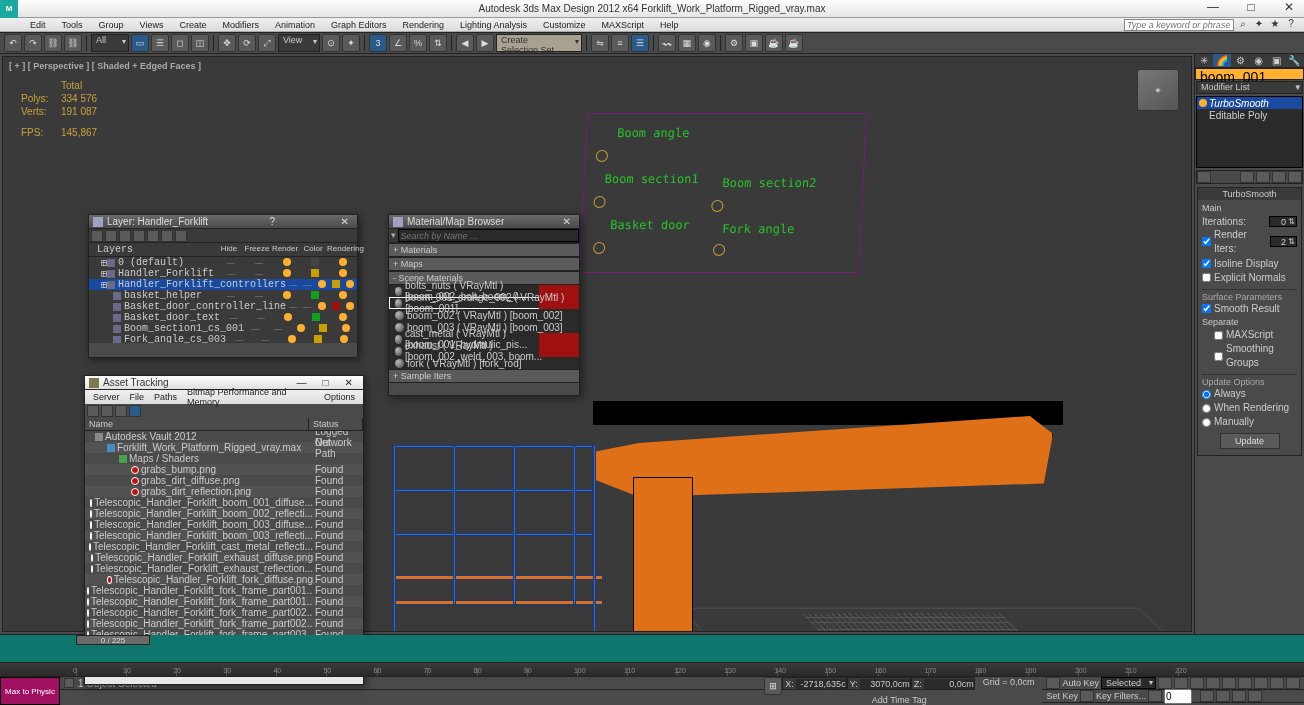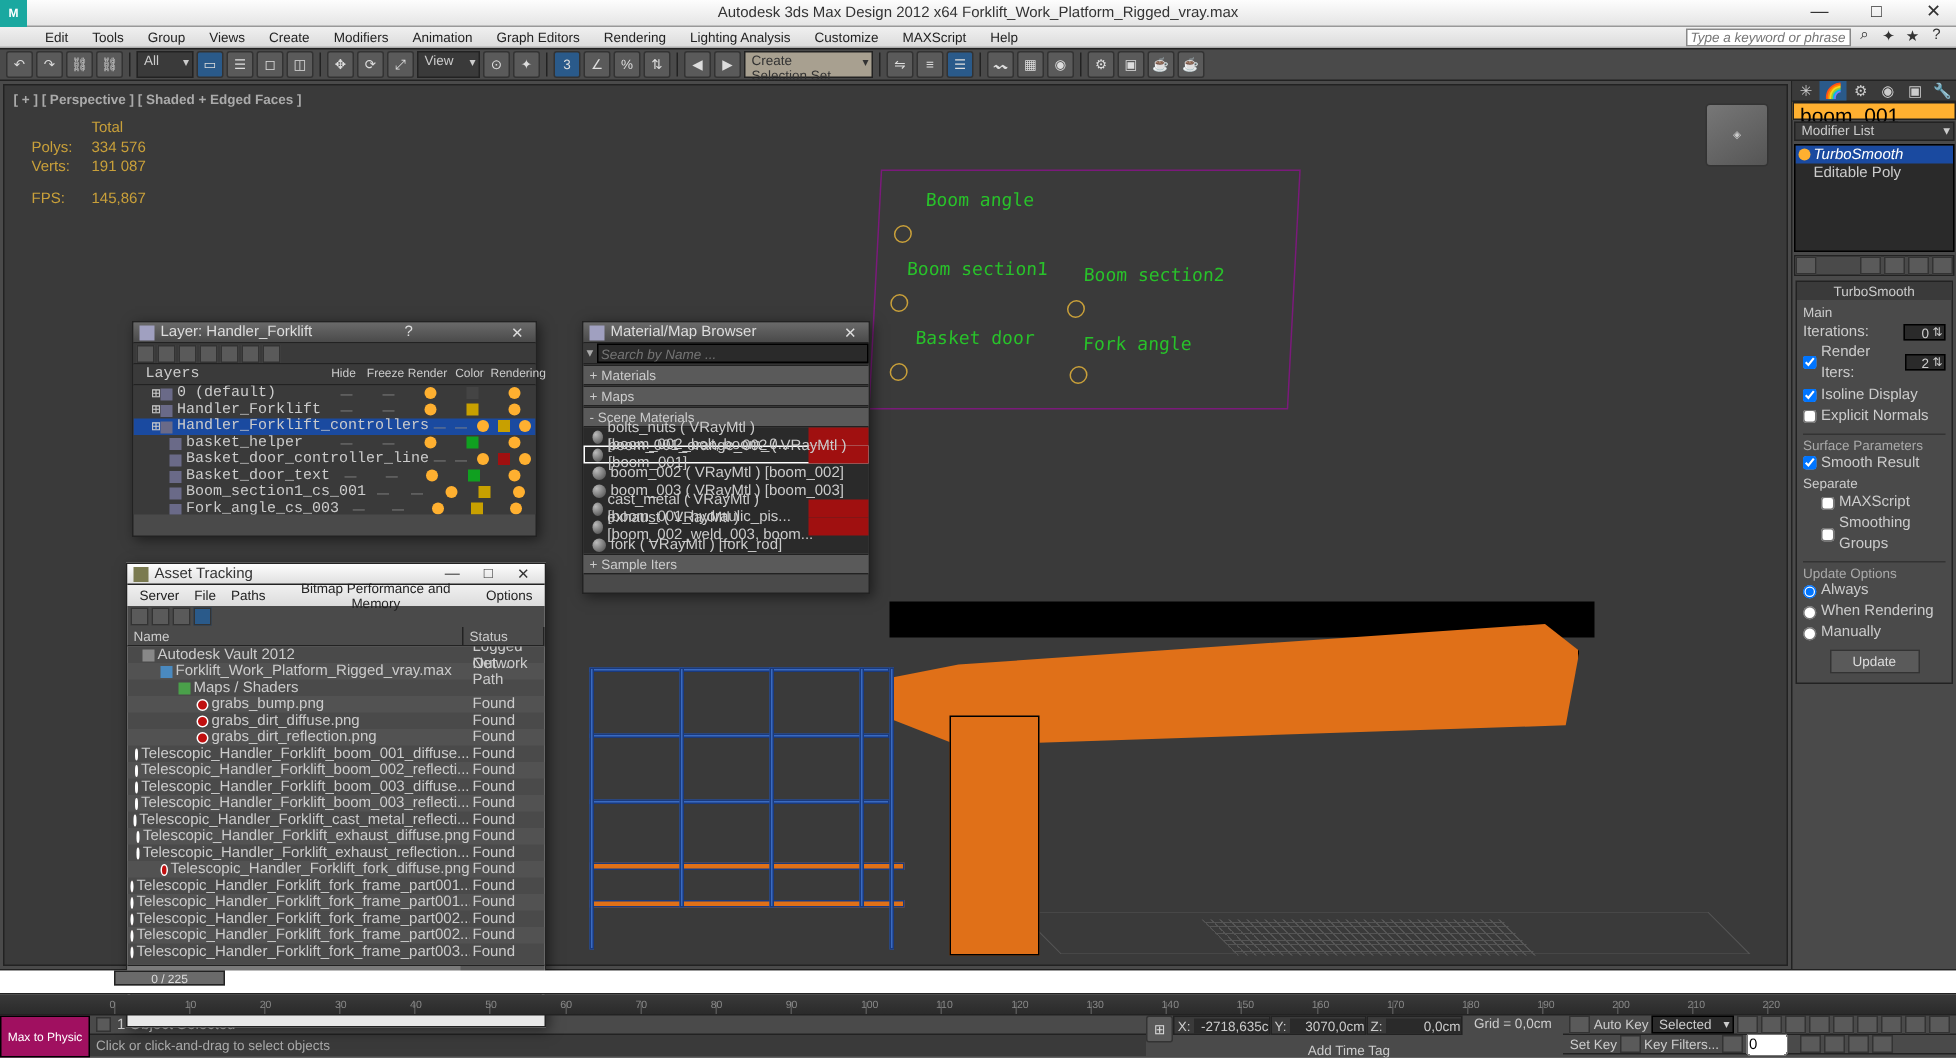--- a/index.html
+++ b/index.html
@@ -118,7 +118,7 @@
 .assetpanel .pheader .picon{background:#7a7a50;}
 .assetpanel .pheader .wbtns{margin-left:auto; display:flex; gap:4px;}
 .assetpanel .pheader .wbtns span{padding:0 6px; cursor:pointer; color:#333;}
-.assetpanel .amenu{ height:14px; background:linear-gradient(#f0f0f0,#dcdcdc); display:flex; gap:2px; padding:0 4px; align-items:center;text-align:center;}
+.assetpanel .amenu{ height:14px; background:linear-gradient(#f0f0f0,#dcdcdc); display:flex; gap:2px; padding:0 4px; align-items:center;}
 .assetpanel .amenu span{font-size:9px; color:#222; padding:0 4px; cursor:pointer;}
 .assetpanel .atool{ height:14px; background:#4a4a4a; display:flex; gap:2px; padding:1px 2px;}
 .assetpanel .atool div{width:12px;height:12px;background:#5a5a5a;border:1px solid #333;cursor:pointer;}

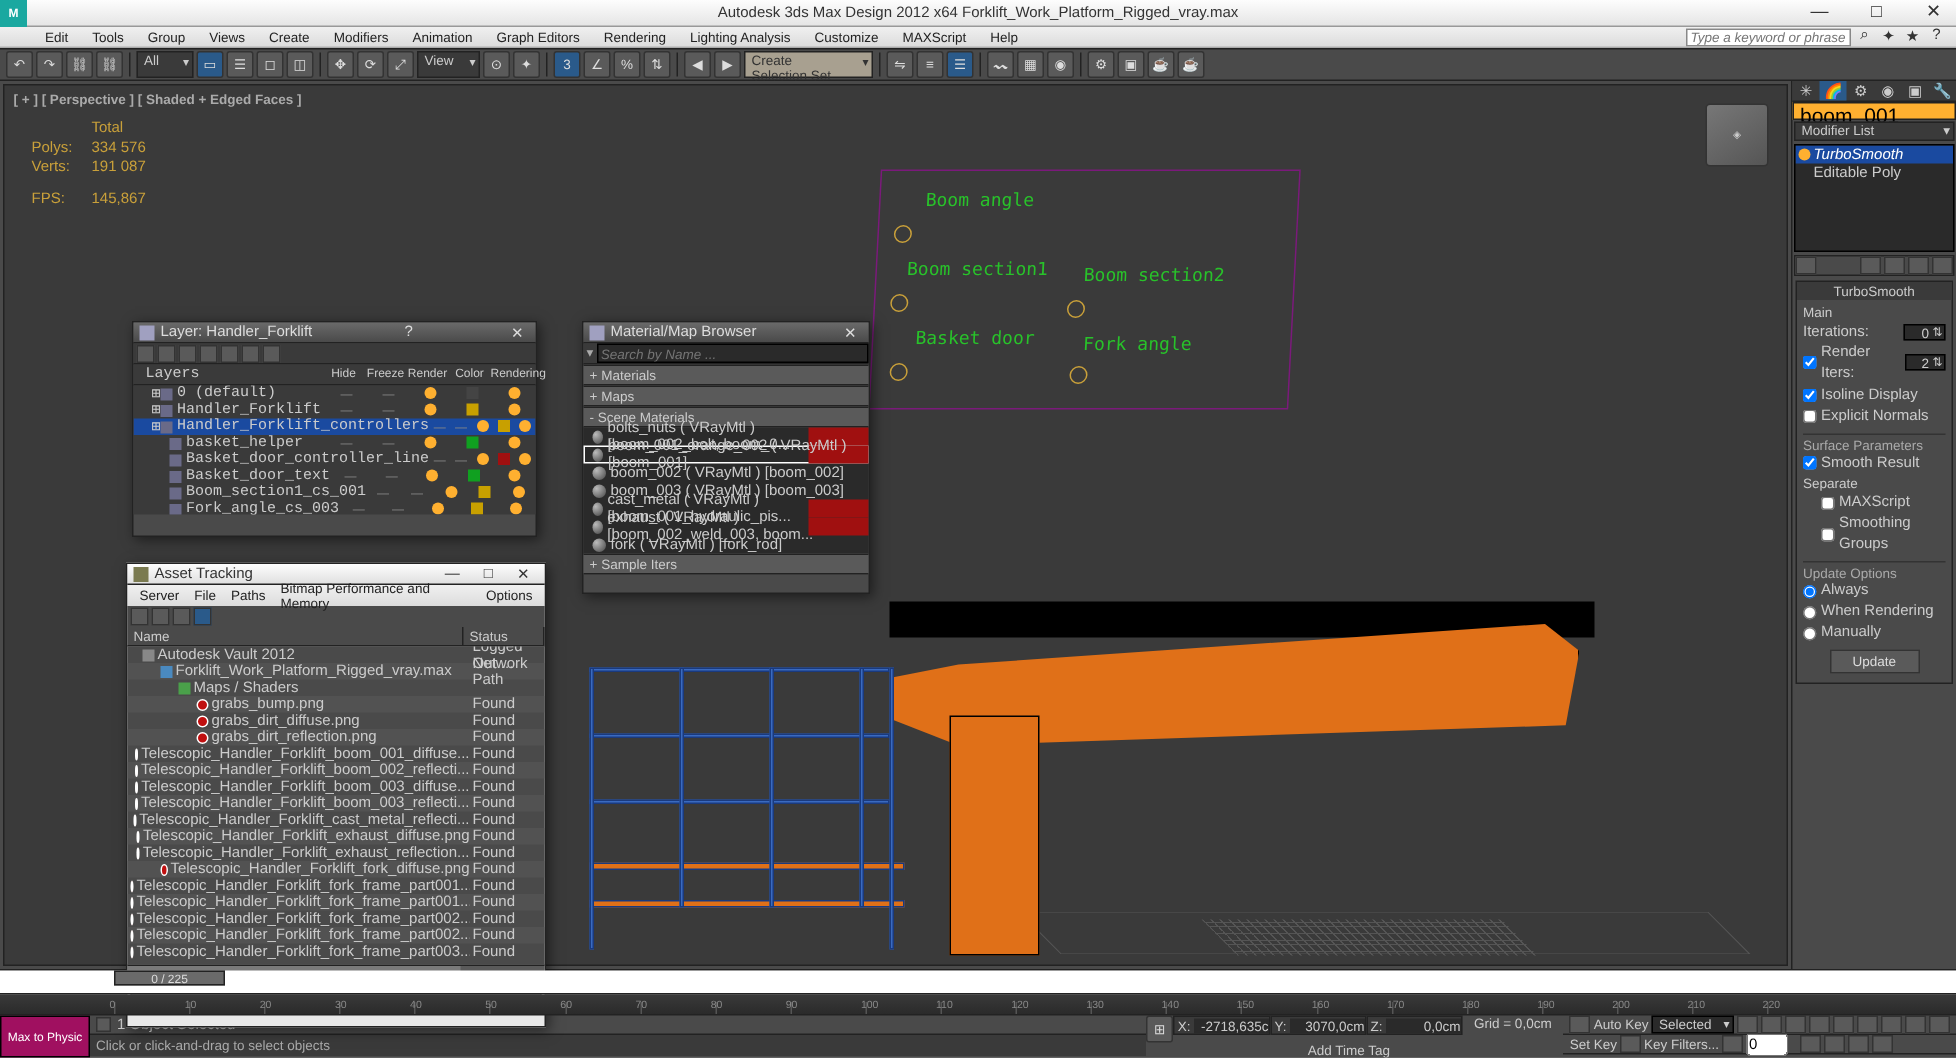--- a/index.html
+++ b/index.html
@@ -140,7 +140,7 @@
 
 
 .bottom { background:#4a4a4a; border-top:1px solid #222;}
-.timeslider{ height:16px; background:#ffffff; position:relative; border-bottom:1px solid #222;padding-left:24px;}
+.timeslider{ height:28px; background:#0f766e; position:relative; border-bottom:1px solid #222;padding-left:24px;}
 .timeslider .knob{position:absolute; left:76px; top:0; height:10px; width:74px; background:#6a6a6a; border:1px solid #222; font-size:8px; text-align:center; color:#ddd;}
 .timeline{ height:14px; background:linear-gradient(#3a3a3a,#2a2a2a); display:flex; align-items:flex-end; padding:0 76px; position:relative; border-bottom:1px solid #222;}
 .timeline .tick{ flex:1; border-left:1px solid #555; height:8px; position:relative;}

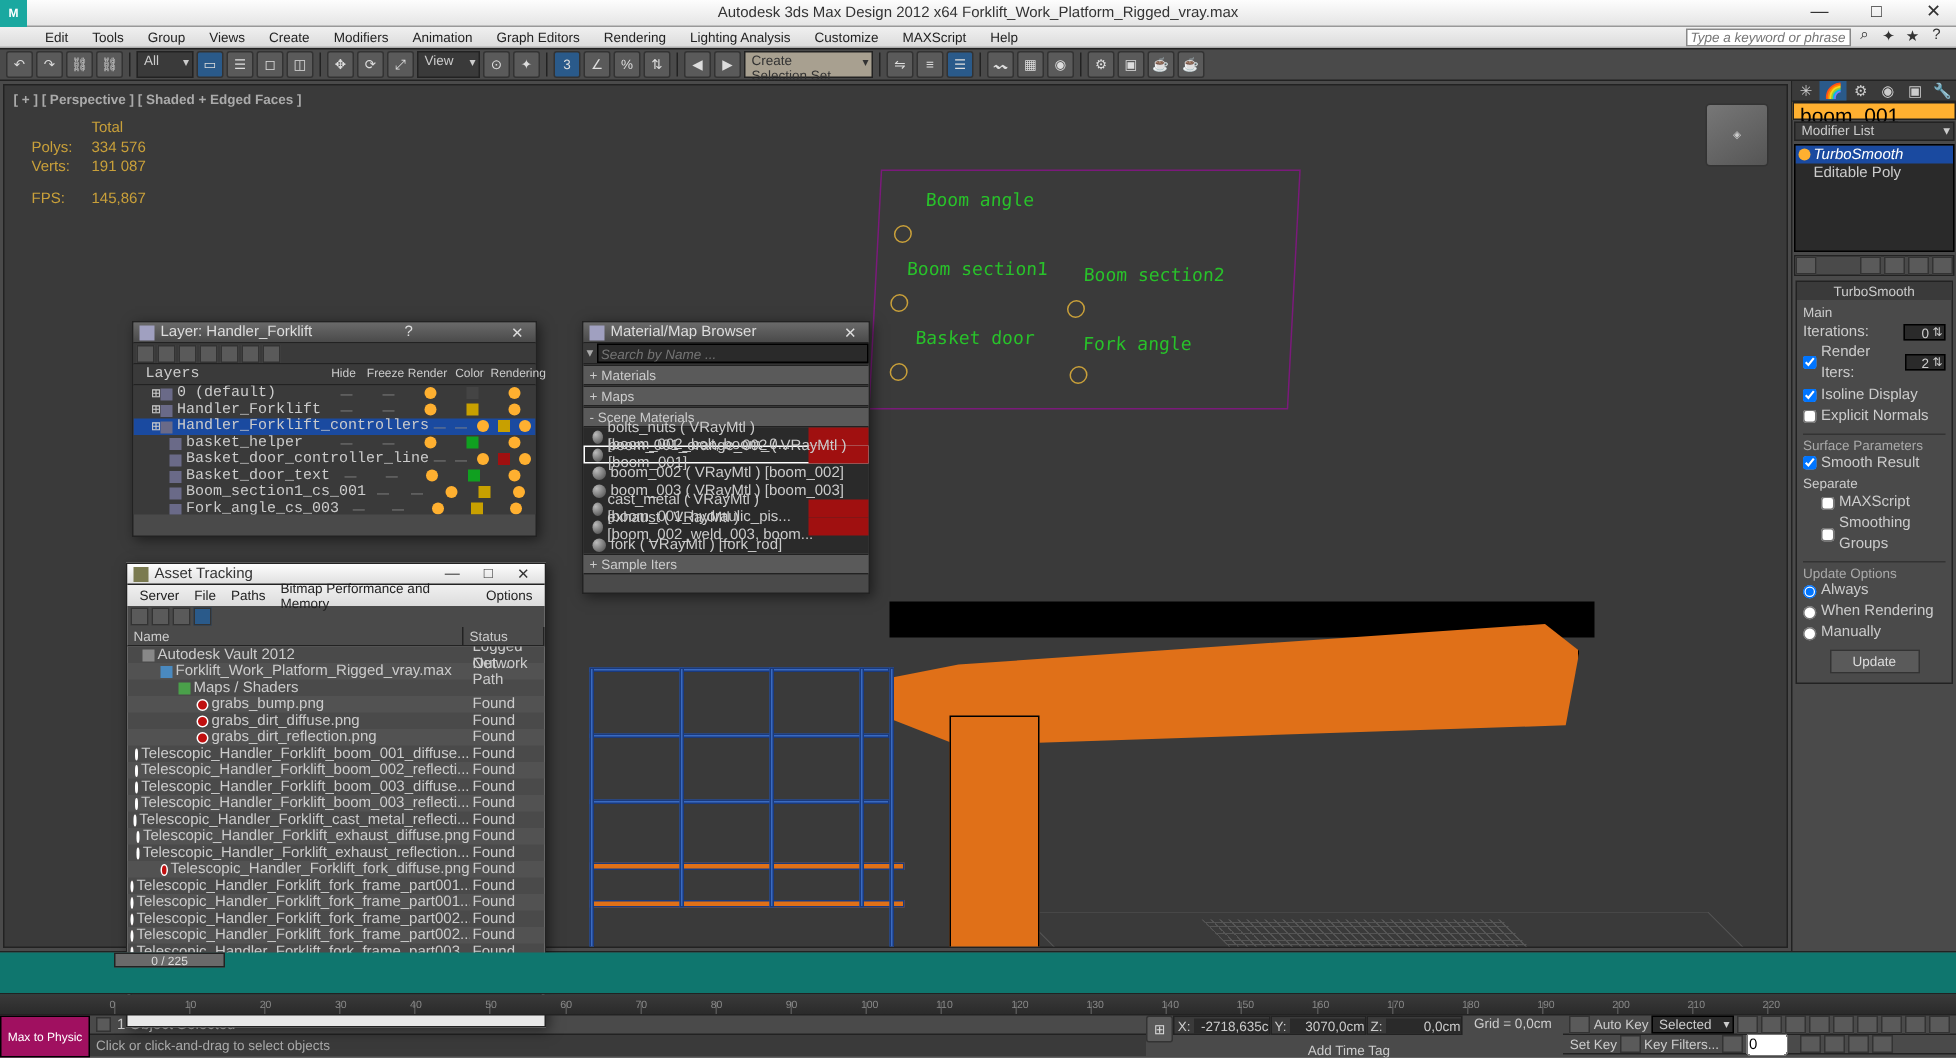--- a/index.html
+++ b/index.html
@@ -704,7 +704,6 @@
             <div class="lock"></div>
             <span>1 Object Selected</span>
           </div>
-        <div class="hint">Click or click-and-drag to select objects</div>
       </div>
       <div class="coords" style="flex-direction:column">
         <div style="display:flex">

